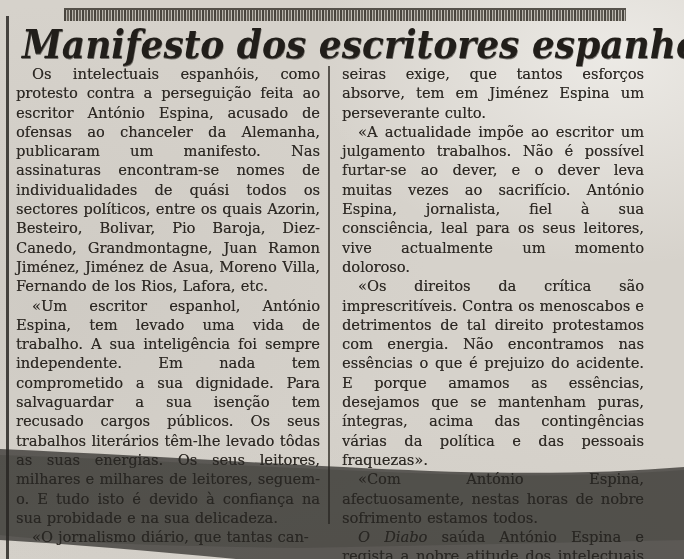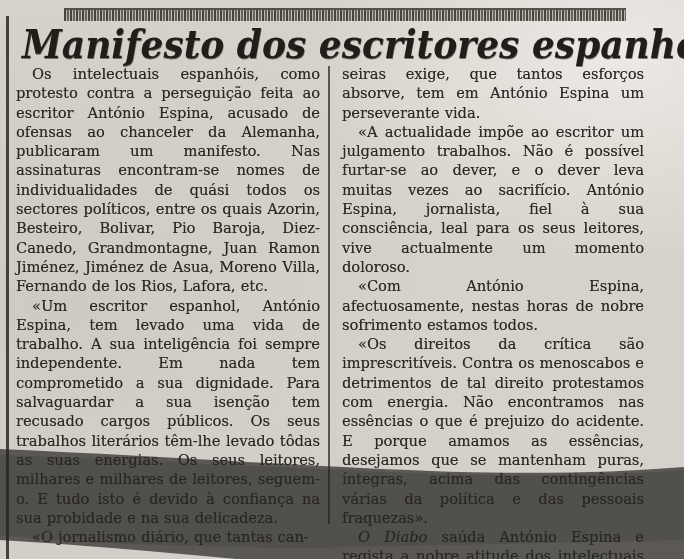--- a/index.html
+++ b/index.html
@@ -94,7 +94,7 @@
     <div class="divider"></div>
 
     <div class="col col-right">
-      <p class="no-indent">seiras exige, que tantos esforços absorve, tem em António Espina um perseverante vida.</p>
+      <p class="no-indent">seiras exige, que tantos esforços absorve, tem em Jiménez Espina um perseverante culto.</p>
       <p>«A actualidade impõe ao escritor um julgamento trabalhos. Não é possível furtar-se ao dever, e o dever leva muitas vezes ao sacrifício. António Espina, jornalista, fiel à sua consciência, leal para os seus leitores, vive actualmente um momento doloroso.</p>
       <p>«Com António Espina, afectuosamente, nestas horas de nobre sofrimento estamos todos.</p>
       <p>«Os direitos da crítica são imprescritíveis. Contra os menoscabos e detrimentos de tal direito protestamos com energia. Não encontramos nas essências o que é prejuizo do acidente. E porque amamos as essências, desejamos que se mantenham puras, íntegras, acima das contingências várias da política e das pessoais fraquezas».</p>

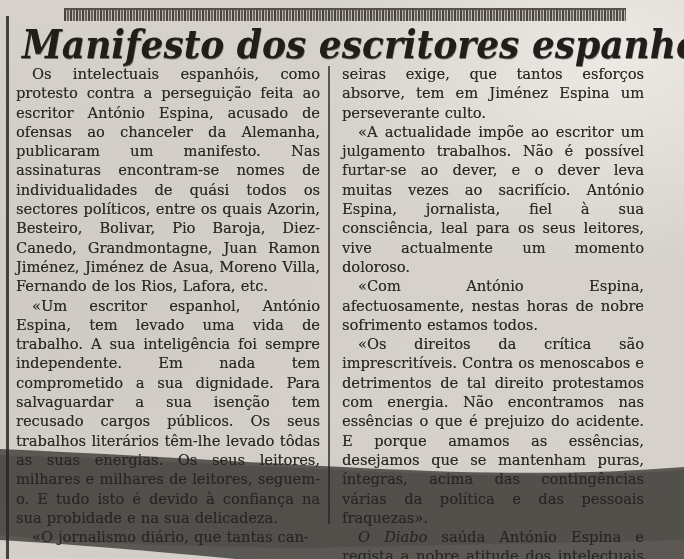--- a/index.html
+++ b/index.html
@@ -96,8 +96,8 @@
     <div class="col col-right">
       <p class="no-indent">seiras exige, que tantos esforços absorve, tem em Jiménez Espina um perseverante culto.</p>
       <p>«A actualidade impõe ao escritor um julgamento trabalhos. Não é possível furtar-se ao dever, e o dever leva muitas vezes ao sacrifício. António Espina, jornalista, fiel à sua consciência, leal para os seus leitores, vive actualmente um momento doloroso.</p>
+      <p>«Os direitos da crítica são imprescritíveis. Contra os menoscabos e detrimentos de tal direito protestamos com energia. Não encontramos nas essências o que é prejuizo do acidente. E porque amamos as essências, desejamos que se mantenham puras, íntegras, acima das contingências várias da política e das pessoais fraquezas».</p>
       <p>«Com António Espina, afectuosamente, nestas horas de nobre sofrimento estamos todos.</p>
-      <p>«Os direitos da crítica são imprescritíveis. Contra os menoscabos e detrimentos de tal direito protestamos com energia. Não encontramos nas essências o que é prejuizo do acidente. E porque amamos as essências, desejamos que se mantenham puras, íntegras, acima das contingências várias da política e das pessoais fraquezas».</p>
       <p><em class="pub-name">O Diabo</em><span> saúda António Espina e regista a nobre atitude dos intelectuais da Espanha.</span></p>
     </div>
 

